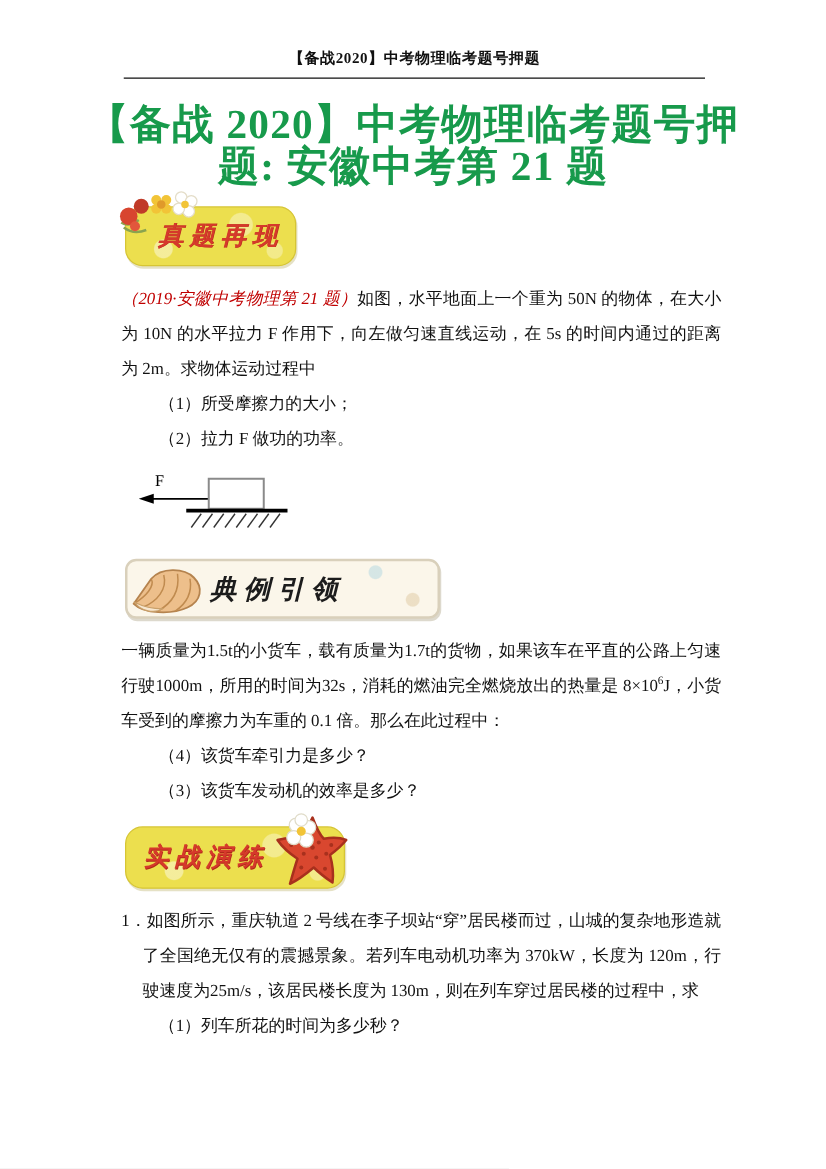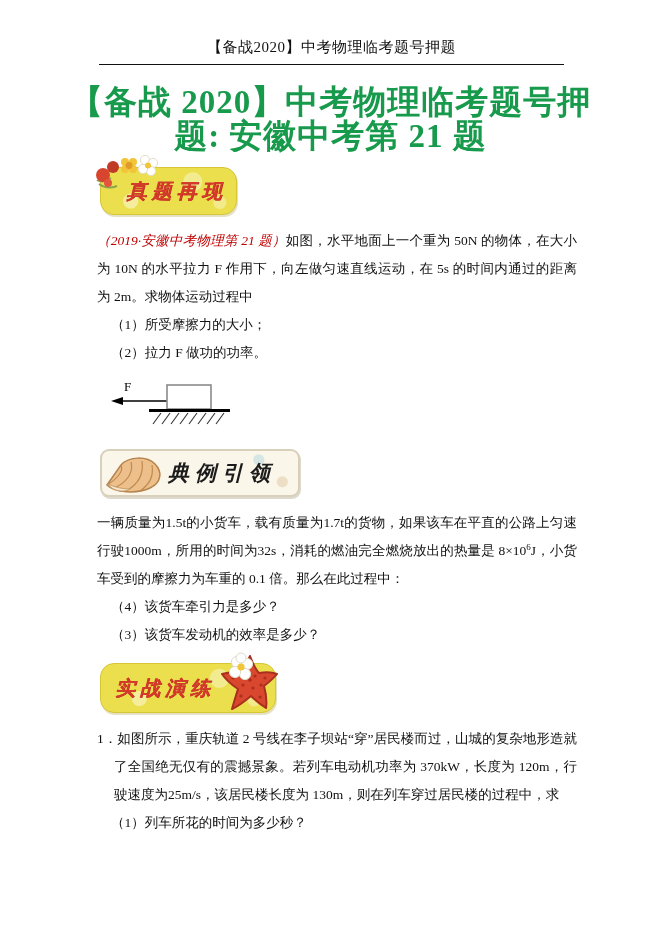--- a/index.html
+++ b/index.html
@@ -17,8 +17,8 @@
     width:465px;
     margin:38px 0 0 99px;
     text-align:center;
-    font-size:15px;
-    font-weight:400;
+    font-size:12px;
+    font-weight:700;
     letter-spacing:.5px;
     padding-bottom:7px;
     border-bottom:1.6px solid #111;

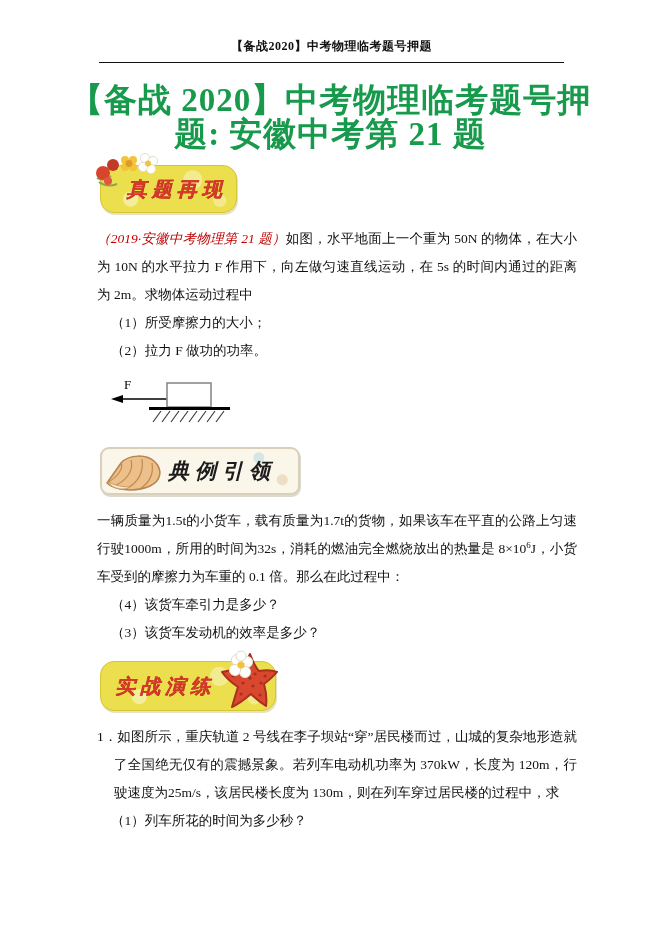--- a/index.html
+++ b/index.html
@@ -84,7 +84,7 @@
   .para { margin:12px 0 0 0; text-align:justify; }
   .para.hanging { padding-left:17px; text-indent:-17px; }
   .source-red { color:#c00000; font-style:italic; }
-  .q { margin:0 0 0 14px; }
+  .q { margin:0 0 0 30px; }
   sup { font-size:9px; line-height:0; }
 
   

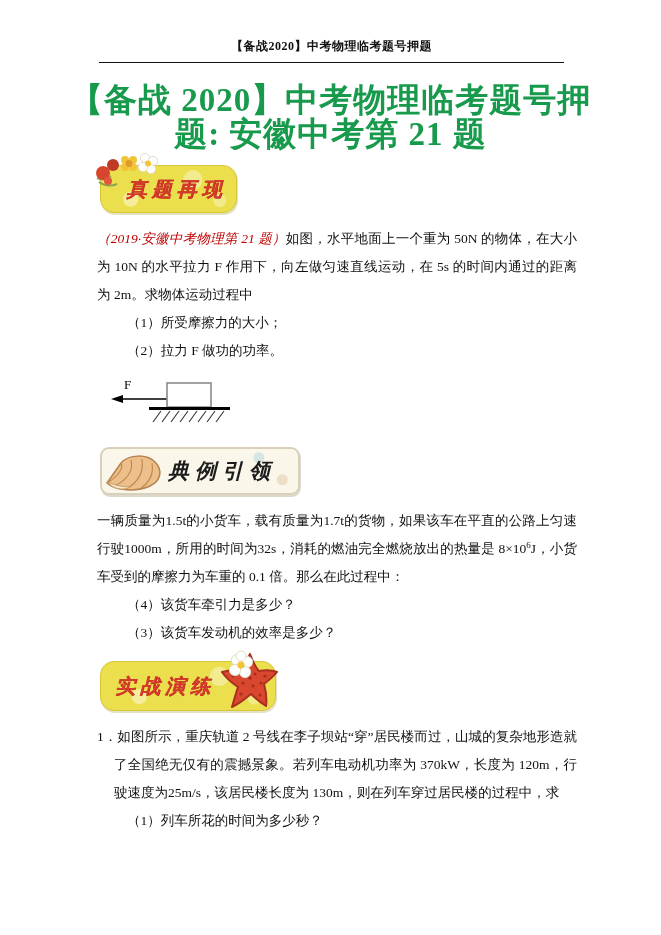--- a/index.html
+++ b/index.html
@@ -61,7 +61,7 @@
 
   .banner-dianli {
     margin:10px 0 0 3px;
-    width:200px; height:48px;
+    width:252px; height:48px;
     background:
       radial-gradient(circle at 80% 20%, rgba(176,214,224,.5) 5px, rgba(255,255,255,0) 6px),
       radial-gradient(circle at 92% 70%, rgba(222,200,160,.5) 5px, rgba(255,255,255,0) 6px),

